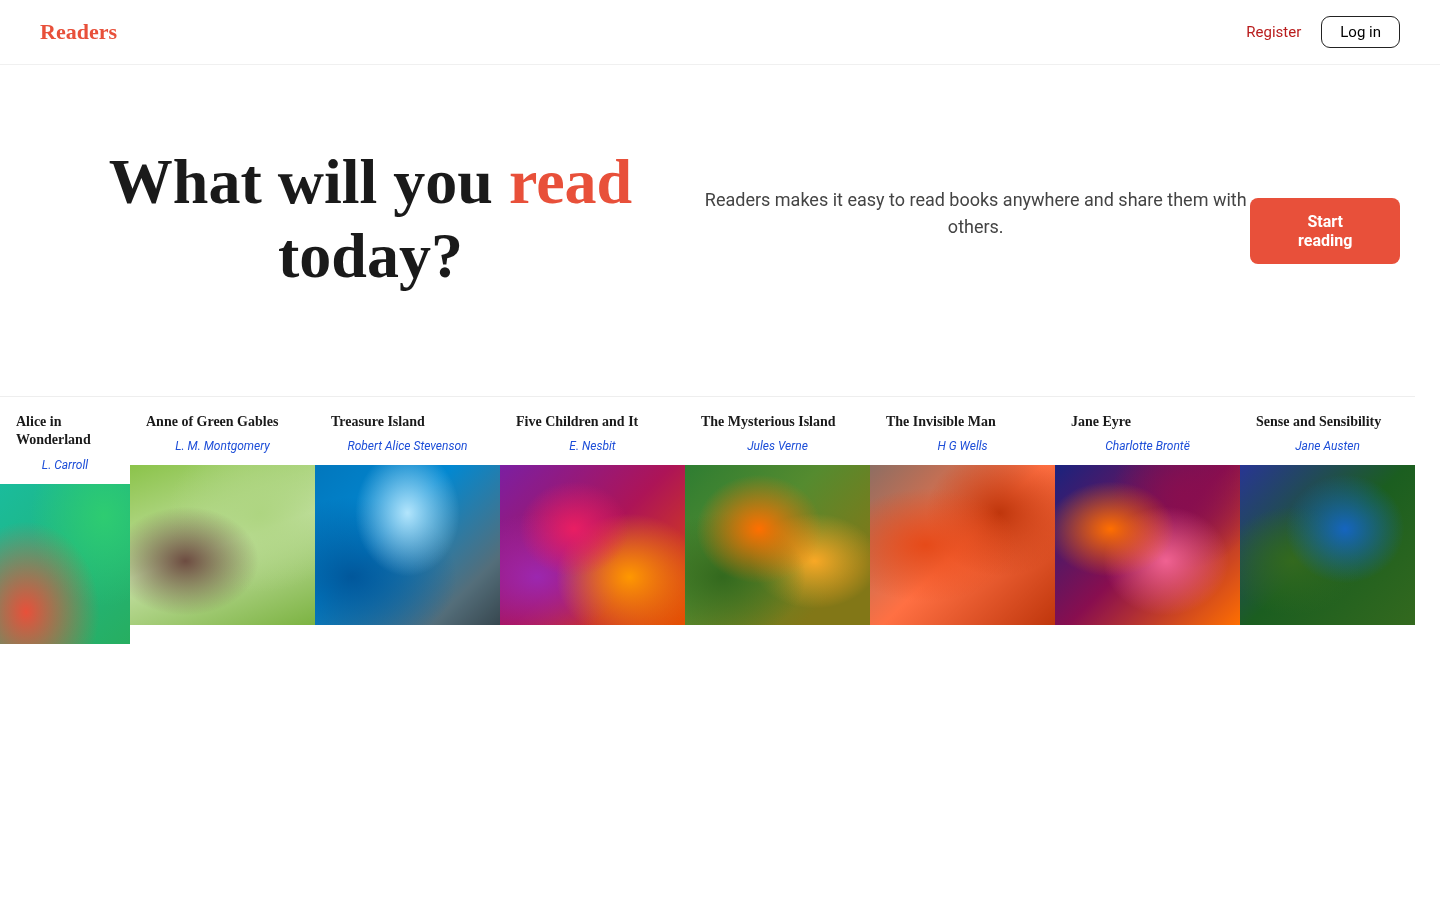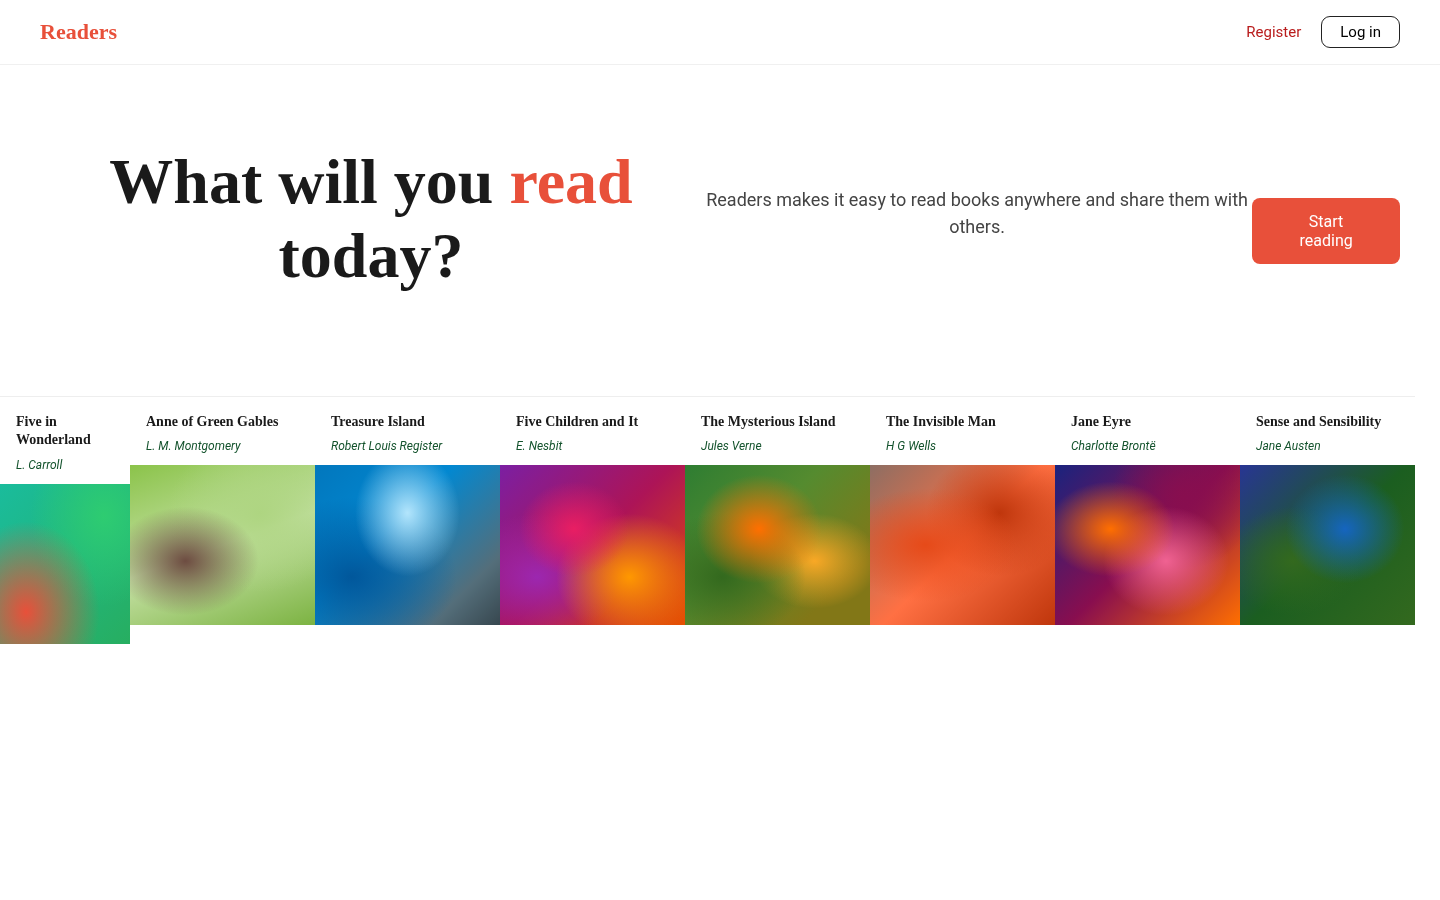--- a/index.html
+++ b/index.html
@@ -92,7 +92,7 @@
       border-radius: 8px;
       padding: 14px 32px;
       font-size: 16px;
-      font-weight: 400;
+      font-weight: 700;
       cursor: pointer;
       font-family: inherit;
     }

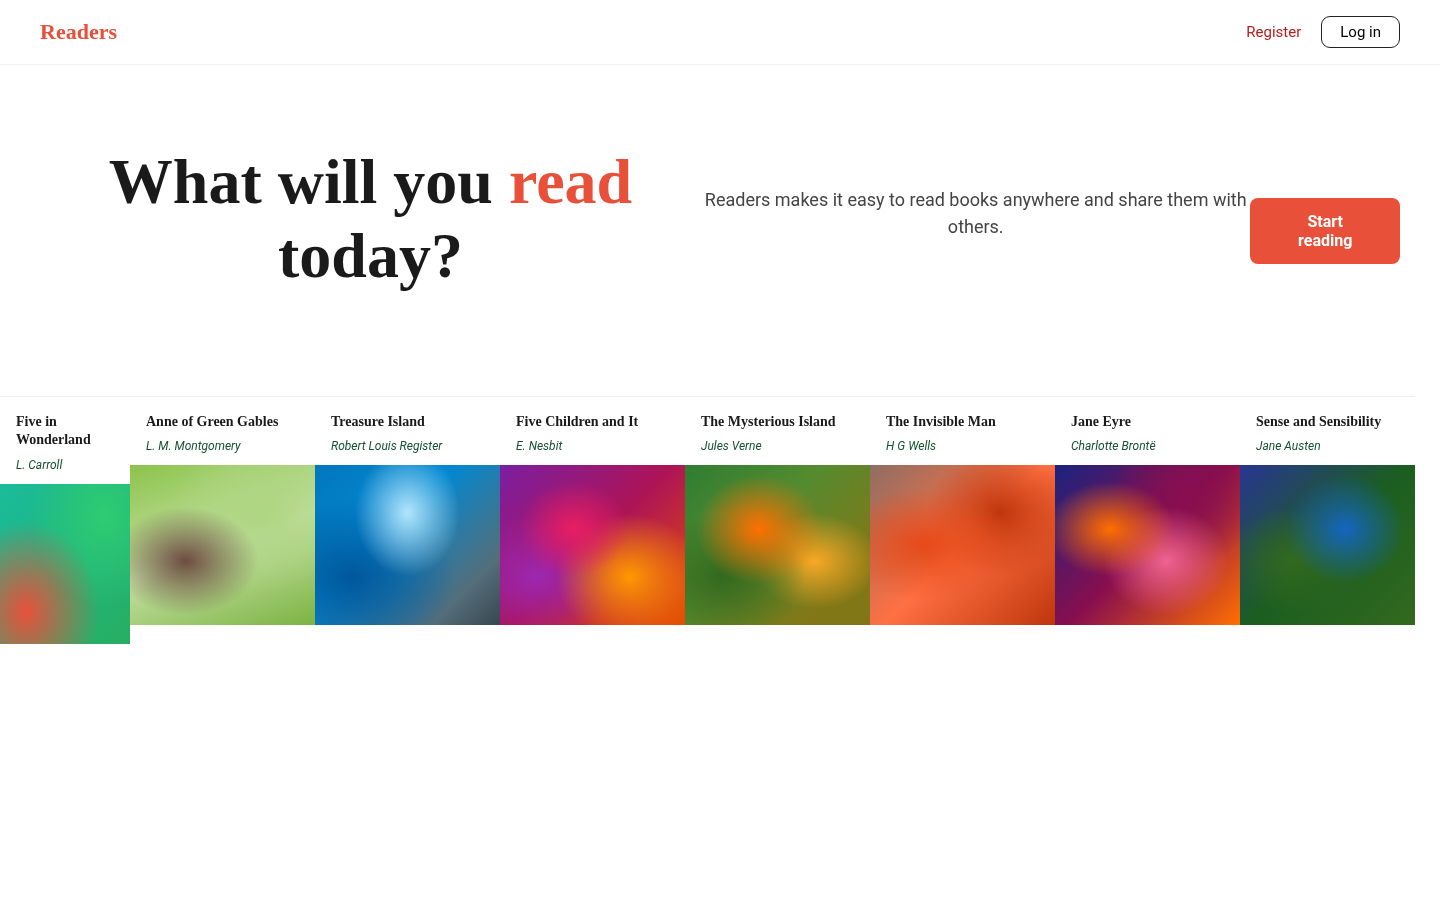--- a/index.html
+++ b/index.html
@@ -279,7 +279,7 @@
 <div class="books-strip" id="books-strip">
 <div class="book-card">
       <div class="book-info">
-        <div class="book-title">Five in Wonderland</div>
+        <div class="book-title">Alice in Wonderland</div>
         <div class="book-author">L. Carroll</div>
       </div>
       <div class="book-cover cover-alice"></div>

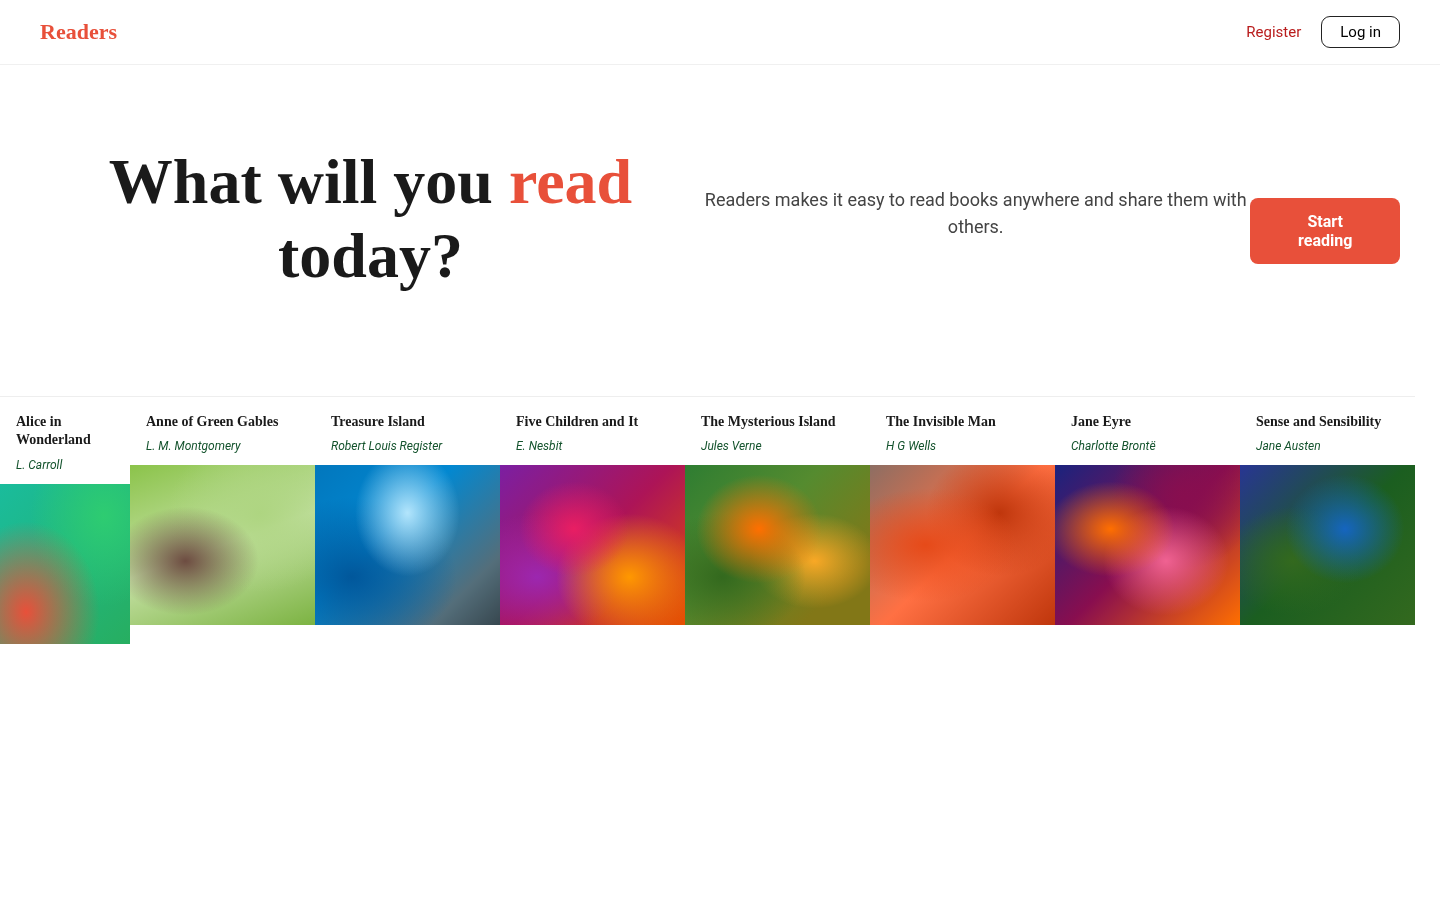--- a/index.html
+++ b/index.html
@@ -138,8 +138,9 @@
 
     .book-author {
       font-size: 12px;
-      color: #14532d;
+      color: #1d4ed8;
       font-style: italic;
+      text-align: center;
     }
 
     .book-cover {

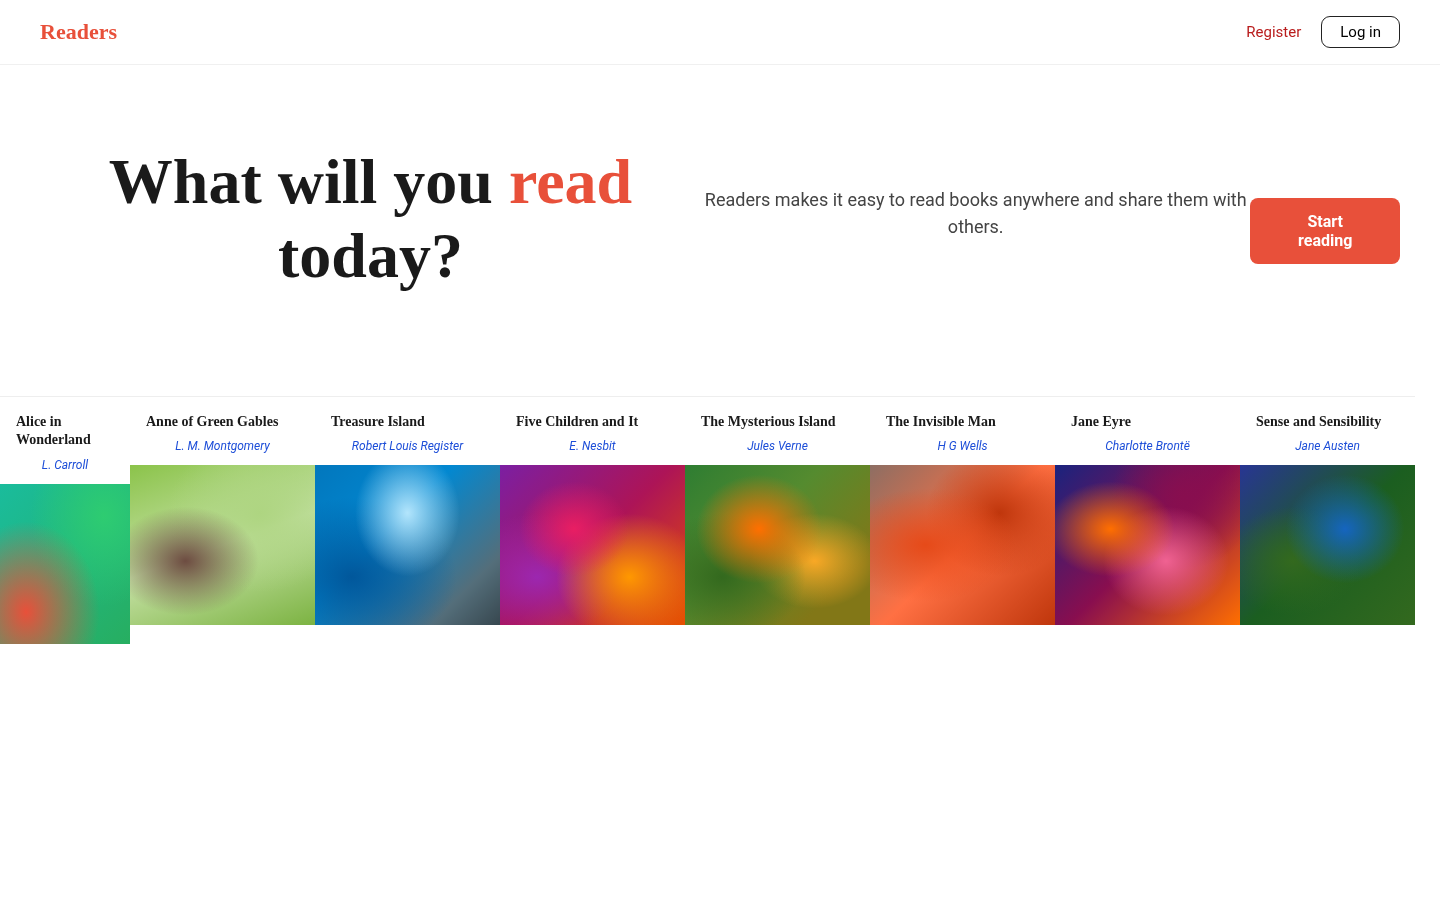--- a/index.html
+++ b/index.html
@@ -295,7 +295,7 @@
     <div class="book-card">
       <div class="book-info">
         <div class="book-title">Treasure Island</div>
-        <div class="book-author">Robert Louis Register</div>
+        <div class="book-author">Robert Alice Stevenson</div>
       </div>
       <div class="book-cover cover-treasure"></div>
     </div>

